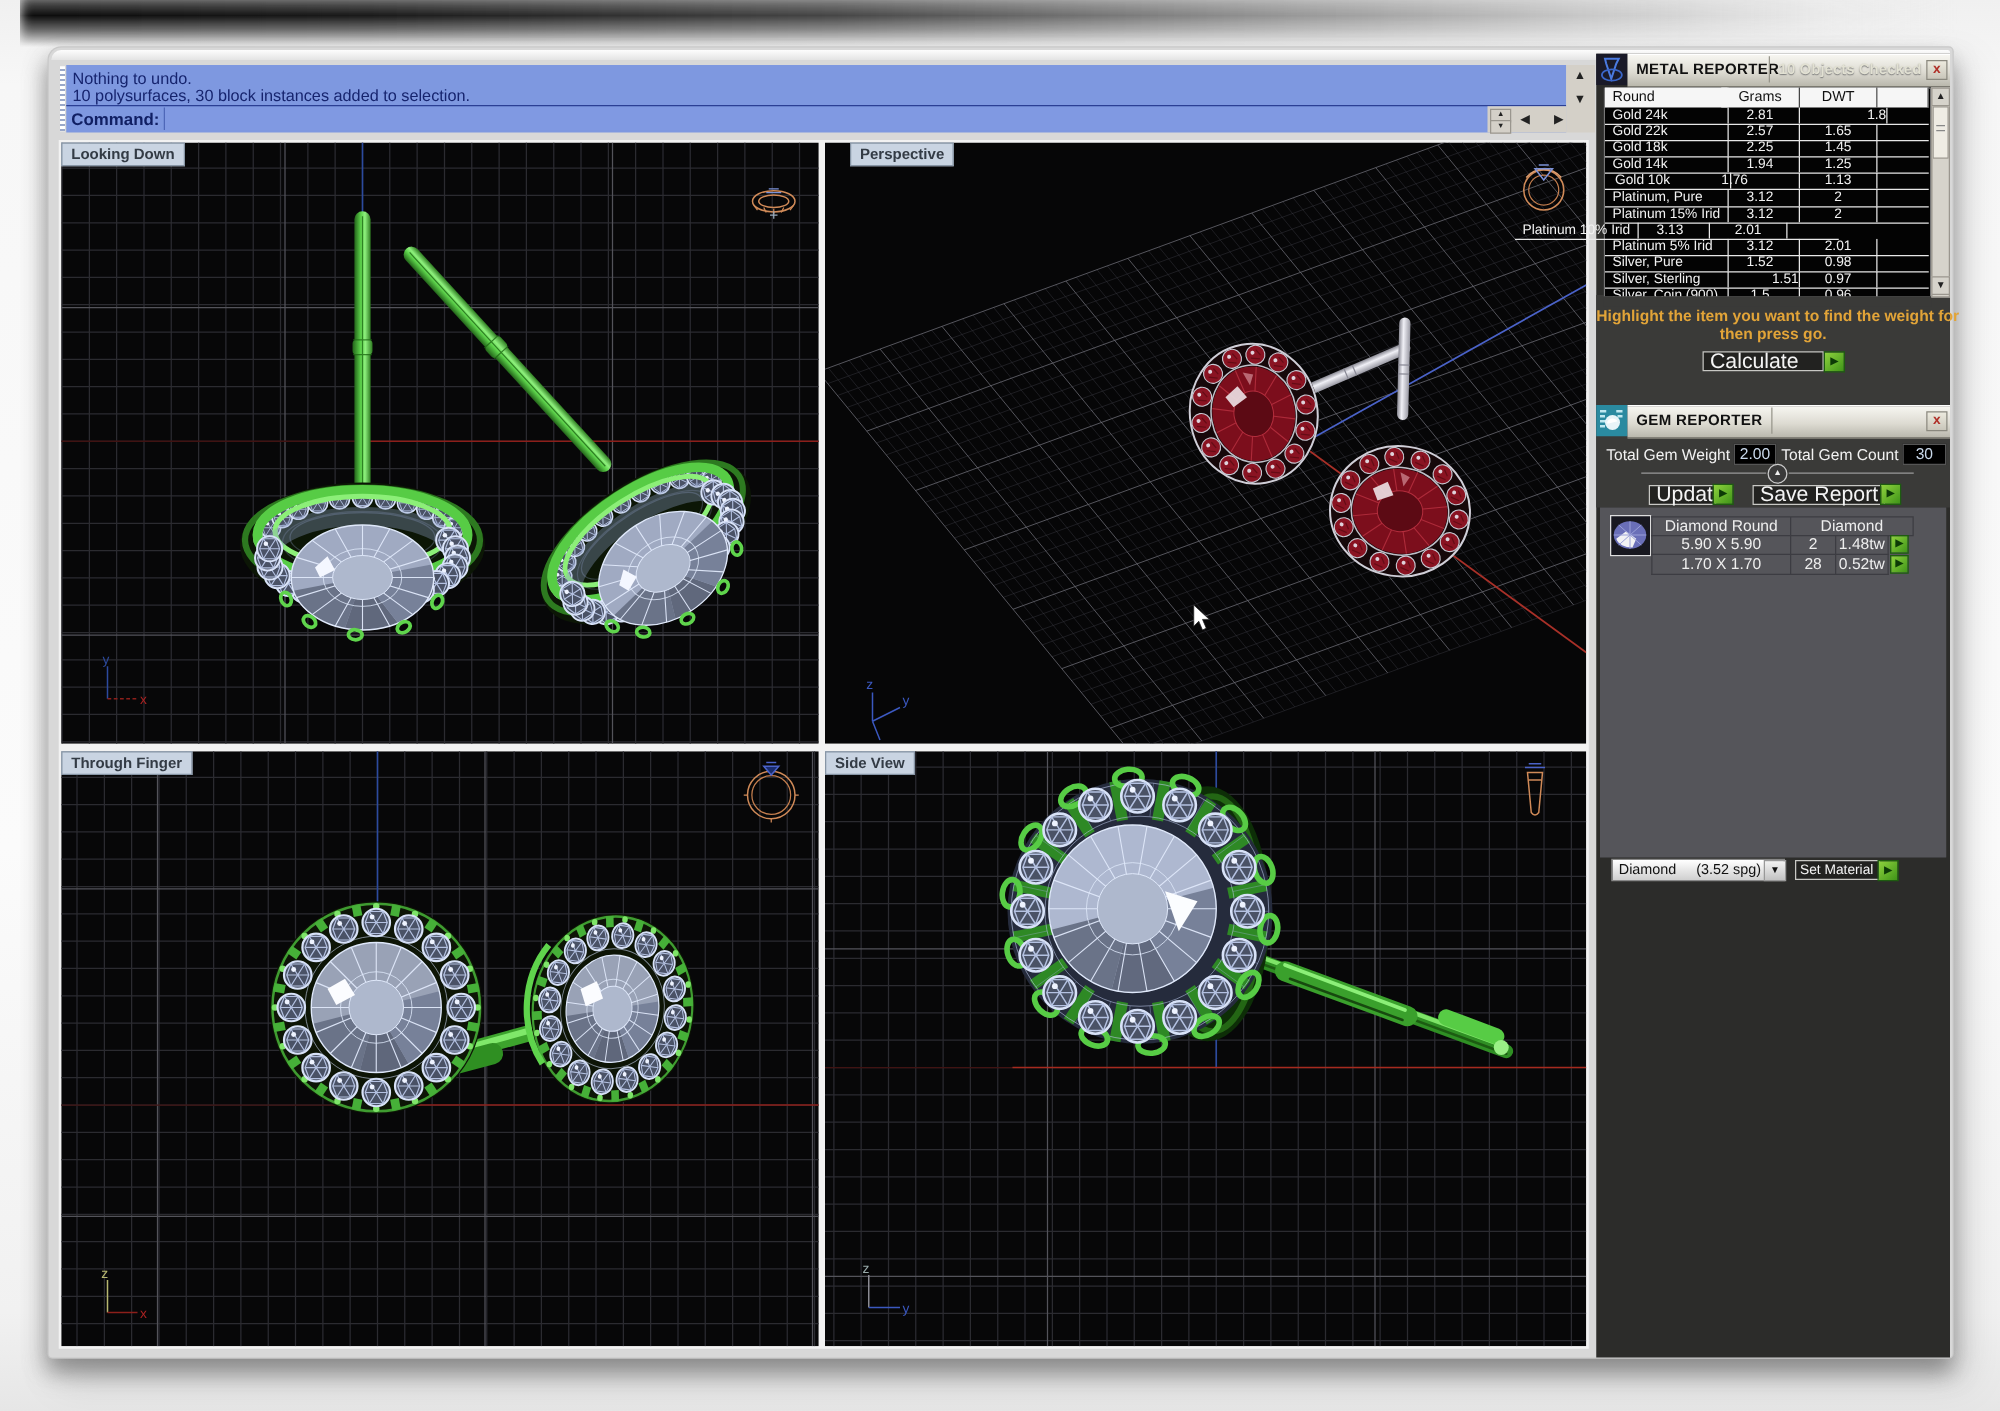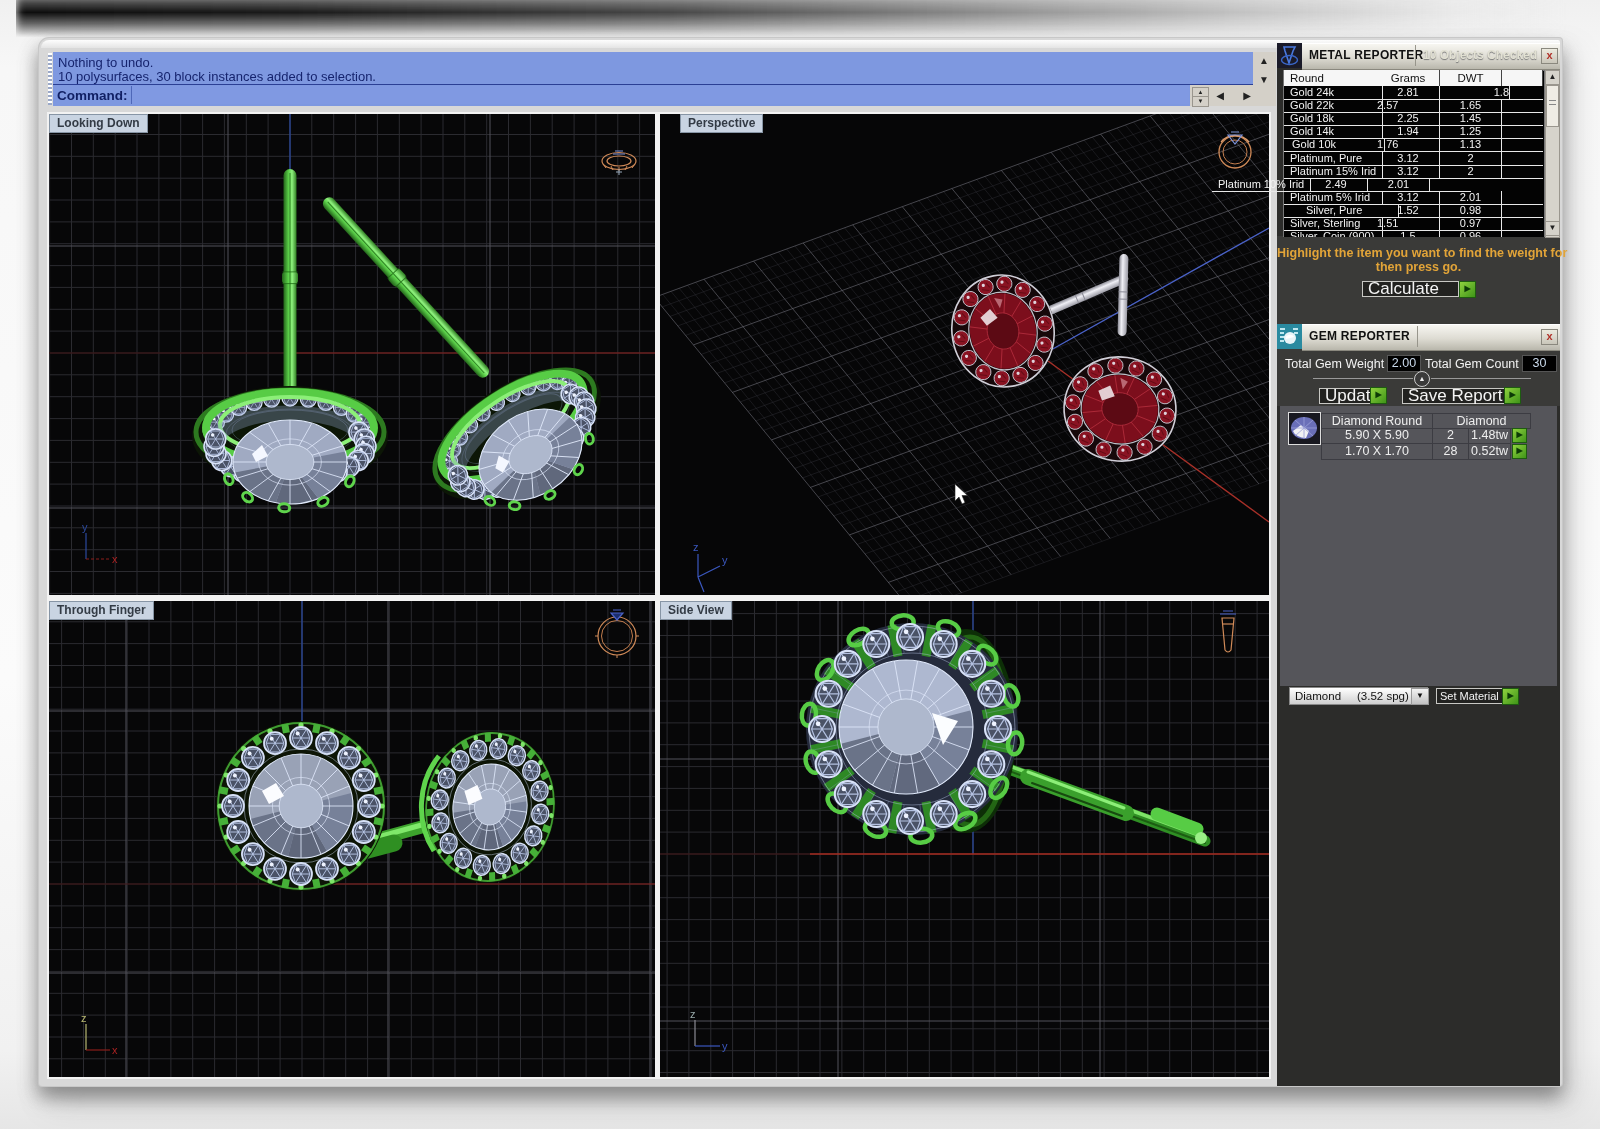--- a/index.html
+++ b/index.html
@@ -663,7 +663,7 @@
     </div>
     <div class="mwrow" style="left:1284px;top:99.1px;width:259px;overflow:hidden">
       <div class="mwc" style="left:0;width:92px;padding-left:6px">Gold 22k</div>
-      <div class="mwc" style="left:93px;width:62px;">2.57</div>
+      <div class="mwc" style="left:93px;width:62px;text-align:center">2.57</div>
       <div class="mwc" style="left:156px;width:61px;text-align:center">1.65</div>
     </div>
     <div class="mwrow" style="left:1284px;top:112.2px;width:259px;overflow:hidden">

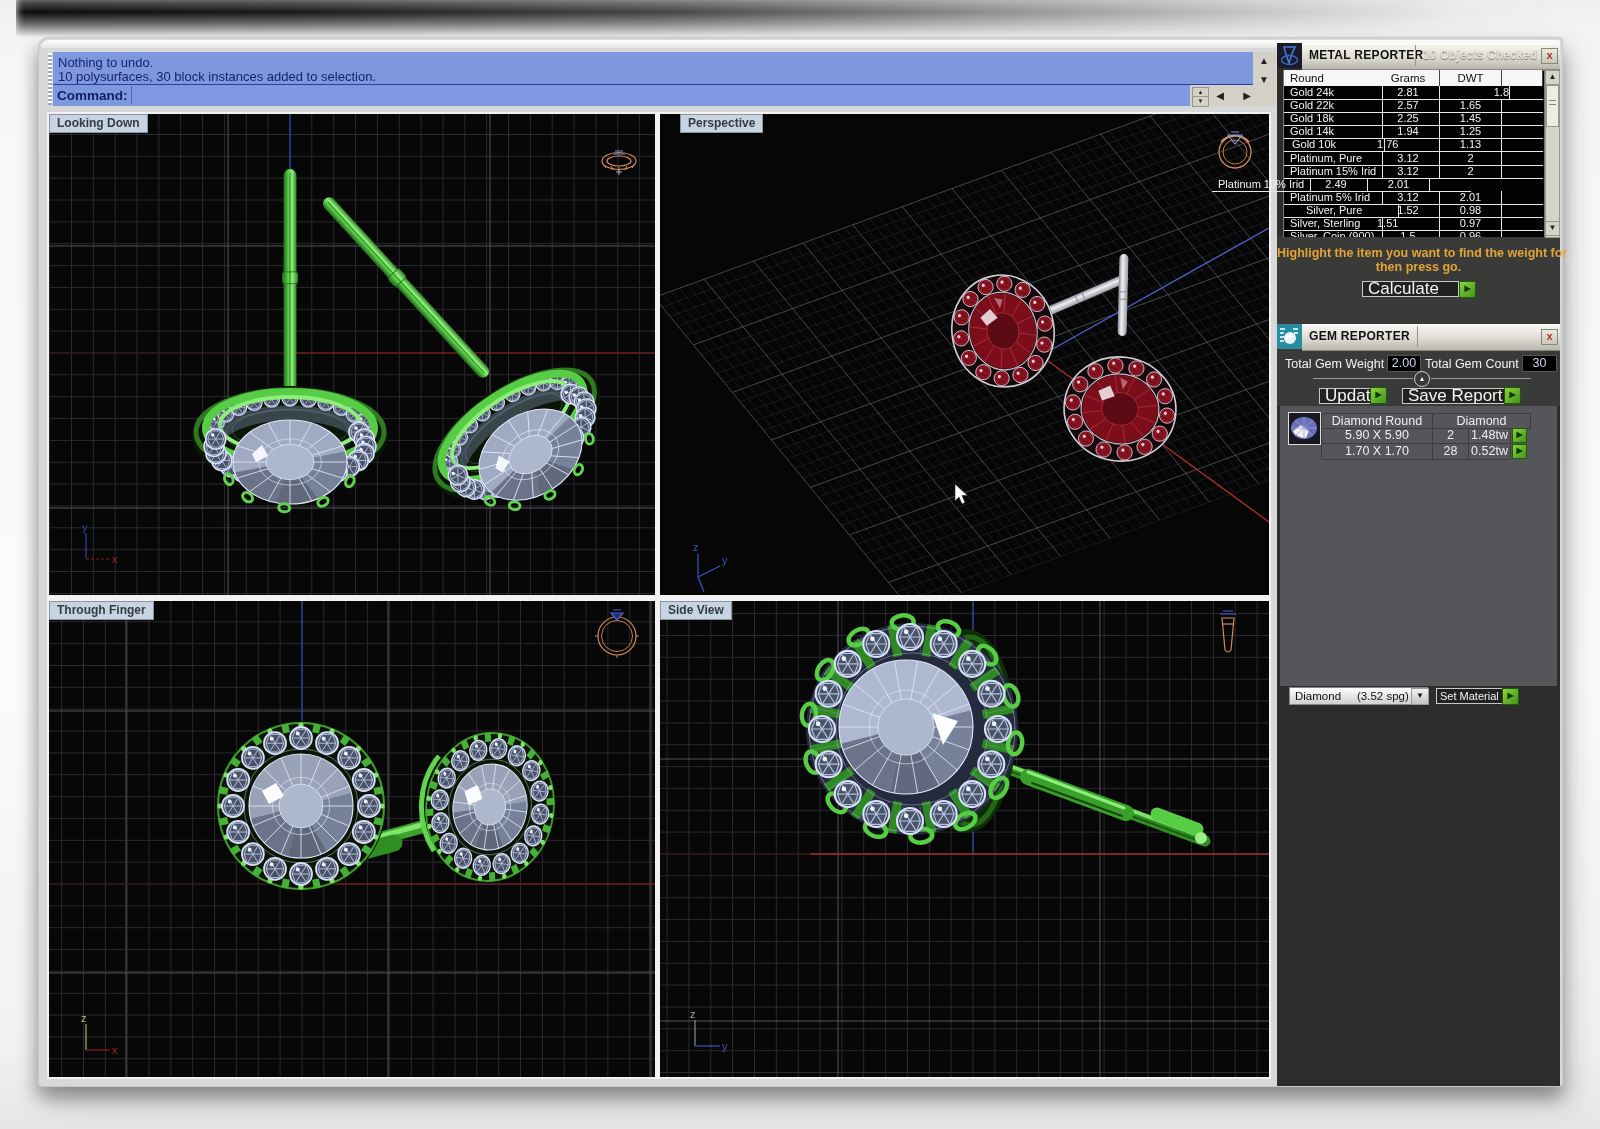--- a/index.html
+++ b/index.html
@@ -693,7 +693,7 @@
     </div>
     <div class="mwrow" style="left:1212px;top:177.7px;width:259px;overflow:hidden">
       <div class="mwc" style="left:0;width:92px;padding-left:6px">Platinum 10% Irid</div>
-      <div class="mwc" style="left:93px;width:62px;text-align:center">2.49</div>
+      <div class="mwc" style="left:93px;width:62px;text-align:center">3.13</div>
       <div class="mwc" style="left:156px;width:61px;text-align:center">2.01</div>
     </div>
     <div class="mwrow" style="left:1284px;top:190.8px;width:259px;overflow:hidden">

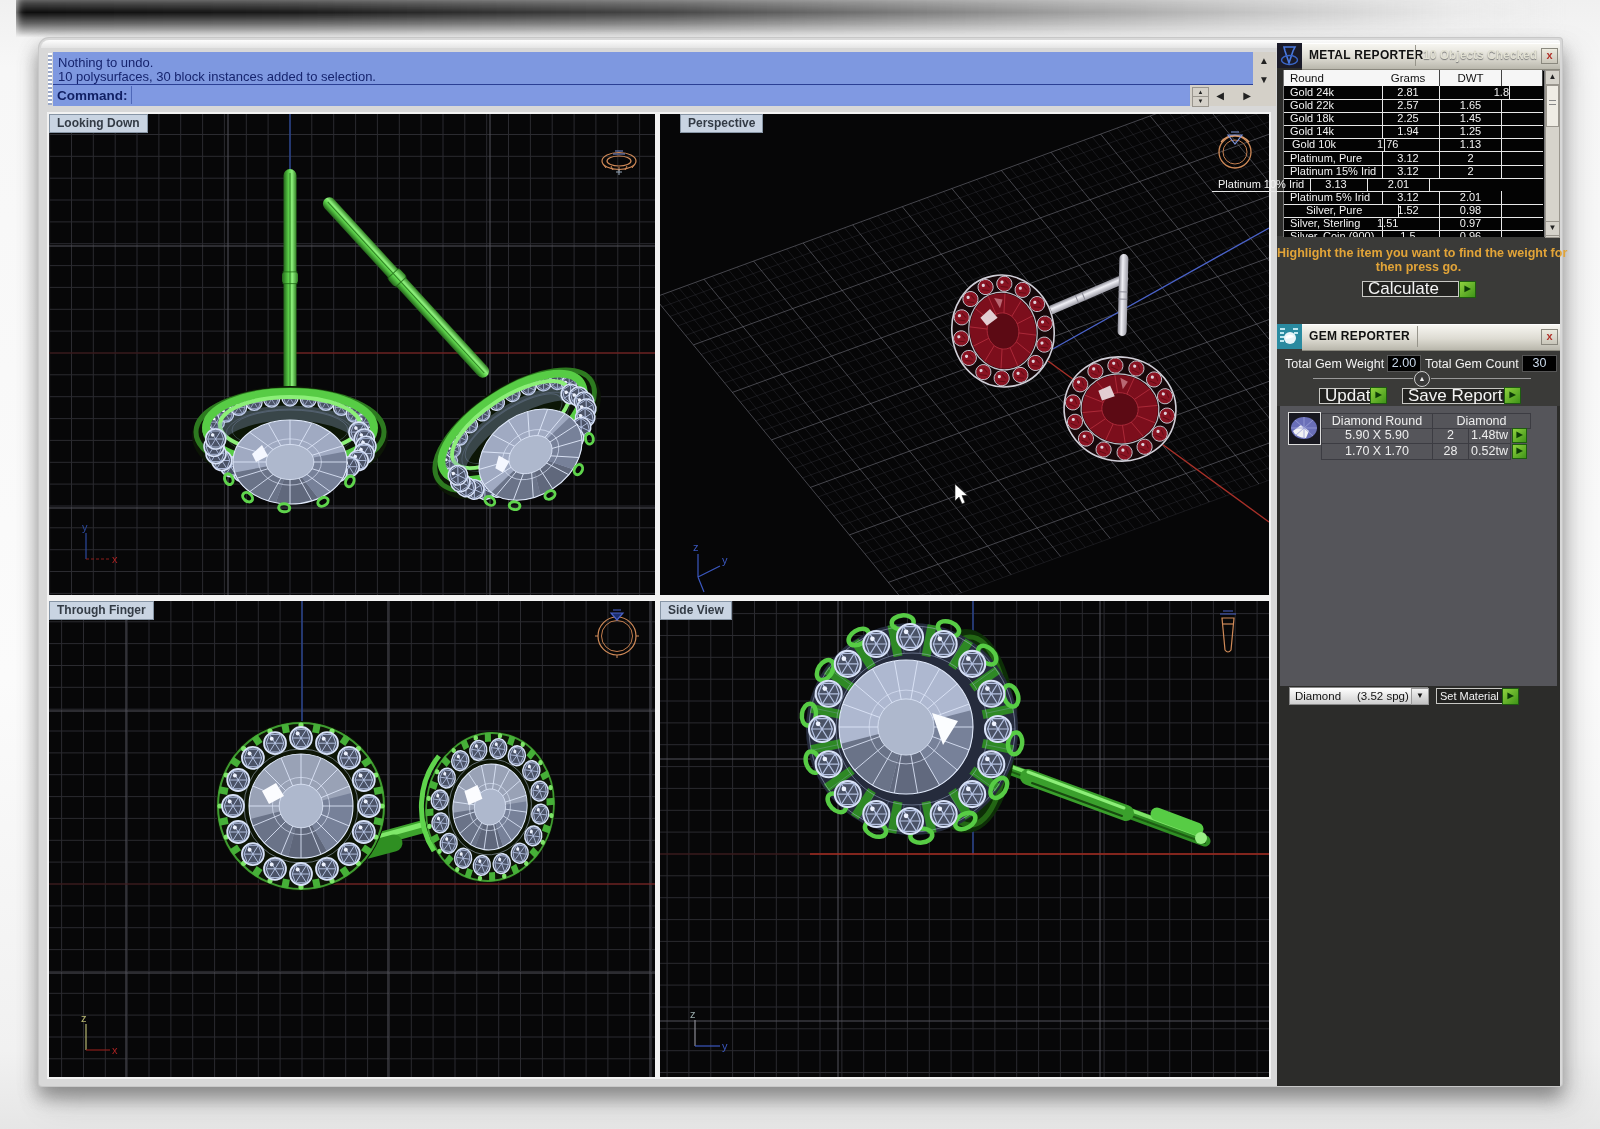--- a/index.html
+++ b/index.html
@@ -702,7 +702,7 @@
       <div class="mwc" style="left:156px;width:61px;text-align:center">2.01</div>
     </div>
     <div class="mwrow" style="left:1284px;top:203.9px;width:259px;overflow:hidden">
-      <div class="mwc" style="left:0;width:92px;padding-left:22px">Silver, Pure</div>
+      <div class="mwc" style="left:0;width:92px;padding-left:6px">Silver, Pure</div>
       <div class="mwc" style="left:93px;width:62px;text-align:center">1.52</div>
       <div class="mwc" style="left:156px;width:61px;text-align:center">0.98</div>
     </div>

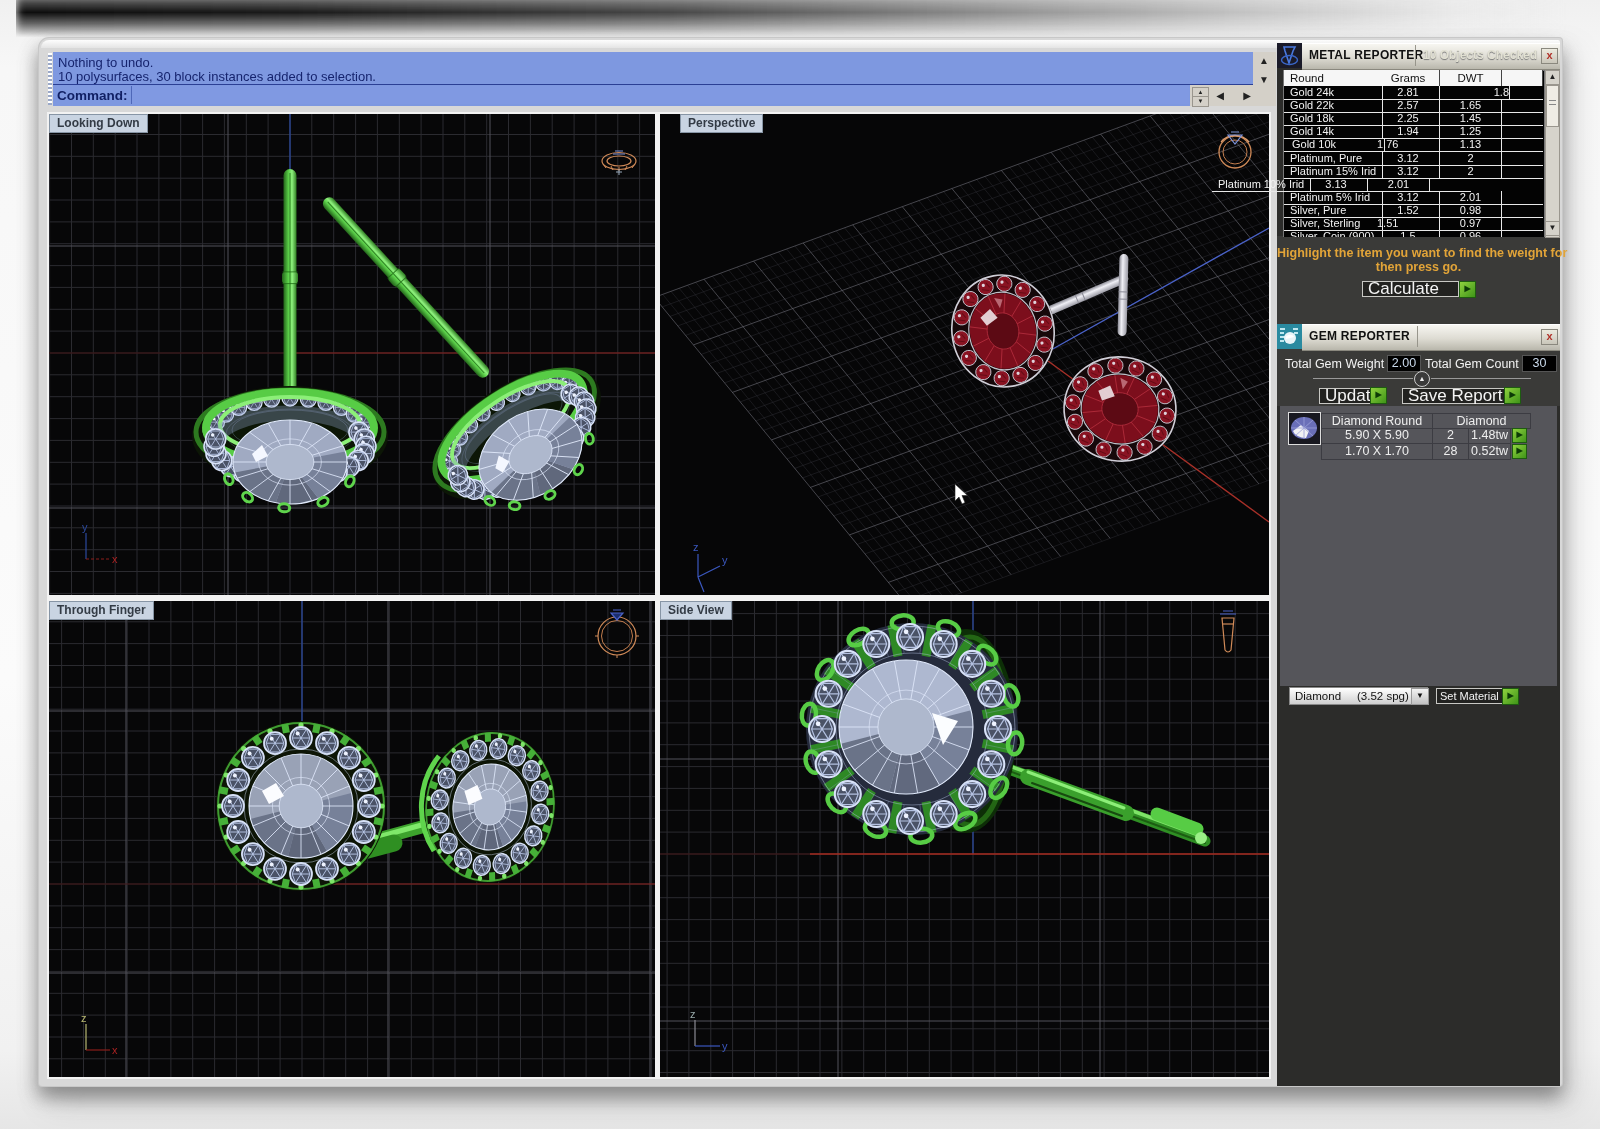--- a/index.html
+++ b/index.html
@@ -708,7 +708,7 @@
     </div>
     <div class="mwrow" style="left:1284px;top:217.0px;width:259px;overflow:hidden">
       <div class="mwc" style="left:0;width:92px;padding-left:6px">Silver, Sterling (9...</div>
-      <div class="mwc" style="left:93px;width:62px;text-align:left">1.51</div>
+      <div class="mwc" style="left:93px;width:62px;text-align:right">1.51</div>
       <div class="mwc" style="left:156px;width:61px;text-align:center">0.97</div>
     </div>
     <div class="mwrow" style="left:1284px;top:230.1px;width:259px;overflow:hidden">

